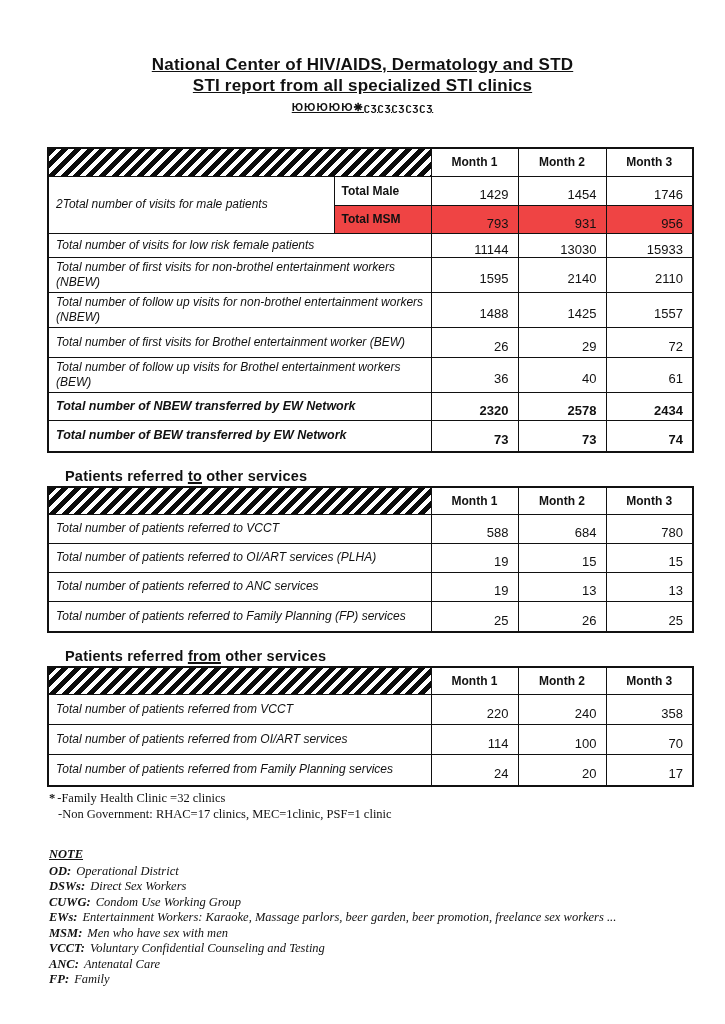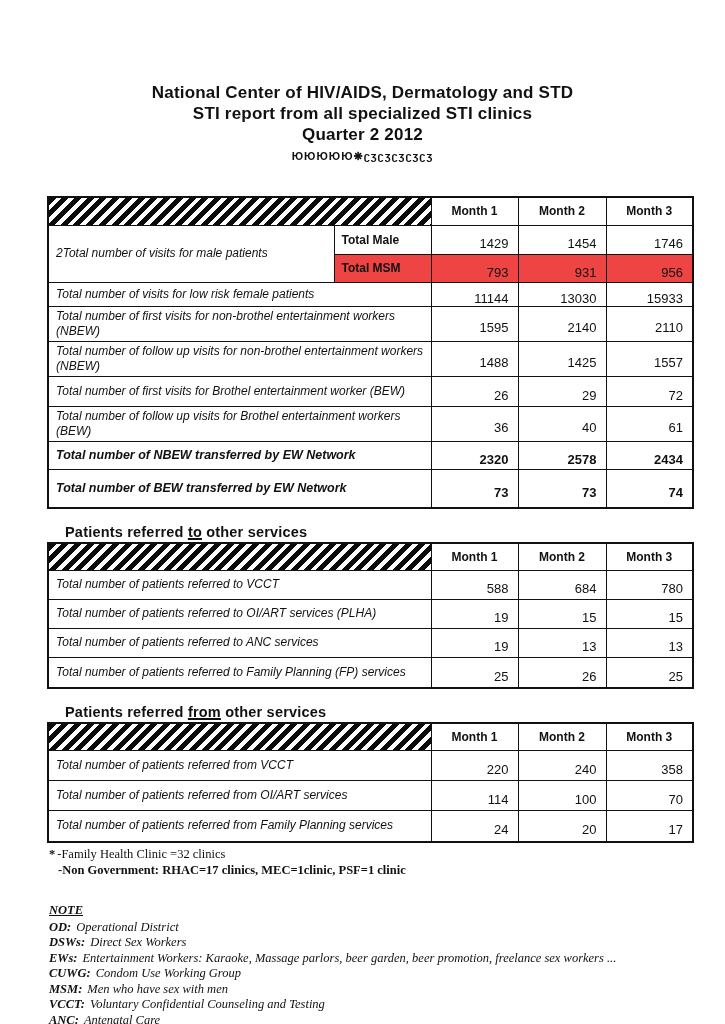--- a/index.html
+++ b/index.html
@@ -9,7 +9,7 @@
     font-family:"Liberation Sans", sans-serif;
   }
   
-  .title-block { text-align:center; padding-top:82px; }
+  .title-block { text-align:center; padding-top:54px;text-decoration:underline; }
   .title-line { font-weight:bold; font-size:17px; line-height:21px; letter-spacing:0.2px; }
   .ornament { font-weight:bold; font-size:11px; margin-top:5px; letter-spacing:1px; }
 

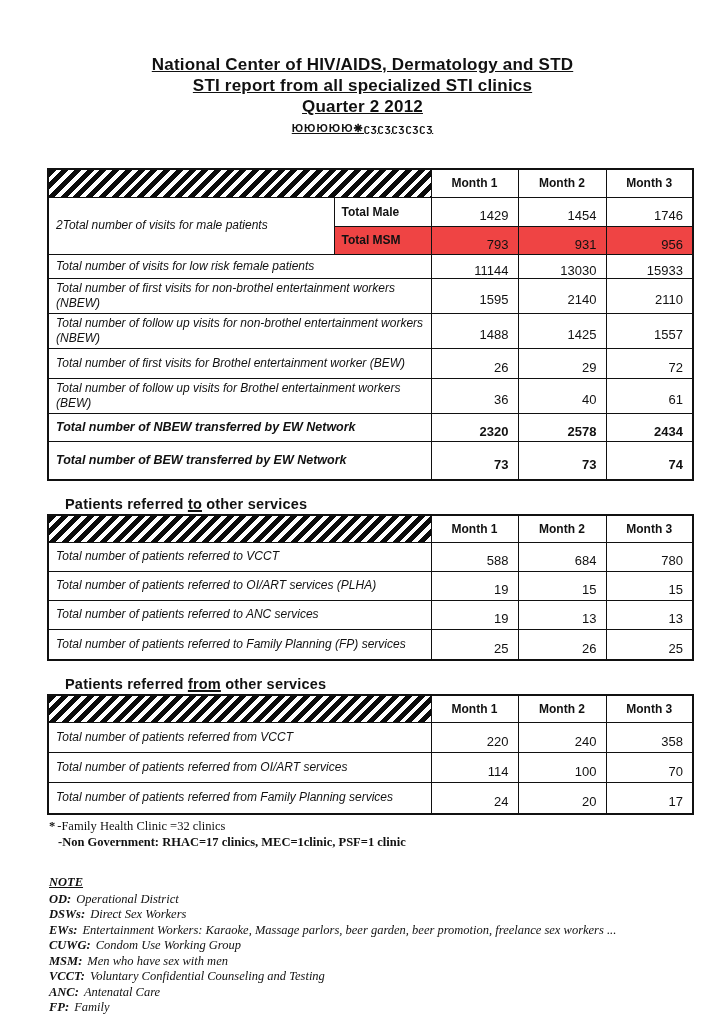--- a/index.html
+++ b/index.html
@@ -64,7 +64,6 @@
   <div class="title-block">
     <div class="title-line">National Center of HIV/AIDS, Dermatology and STD</div>
     <div class="title-line">STI report from all specialized STI clinics</div>
-    <div class="title-line">Quarter 2 2012</div>
     <div class="ornament">ЮЮЮЮЮ❋ʗʒʗʒʗʒʗʒʗʒ</div>
   </div>
 

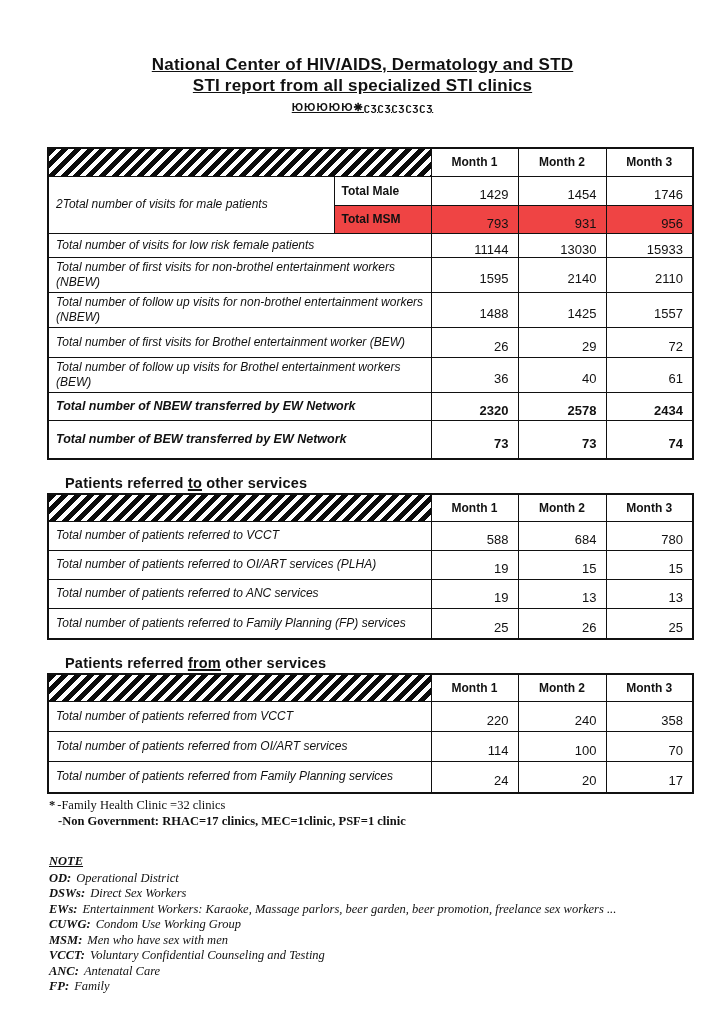--- a/index.html
+++ b/index.html
@@ -131,7 +131,7 @@
       <td class="num">2578</td>
       <td class="num">2434</td>
     </tr>
-    <tr class="total-row" style="height:39px">
+    <tr class="total-row" style="height:32px">
       <td class="desc" colspan="2">Total number of BEW transferred by EW Network</td>
       <td class="num">73</td>
       <td class="num">73</td>

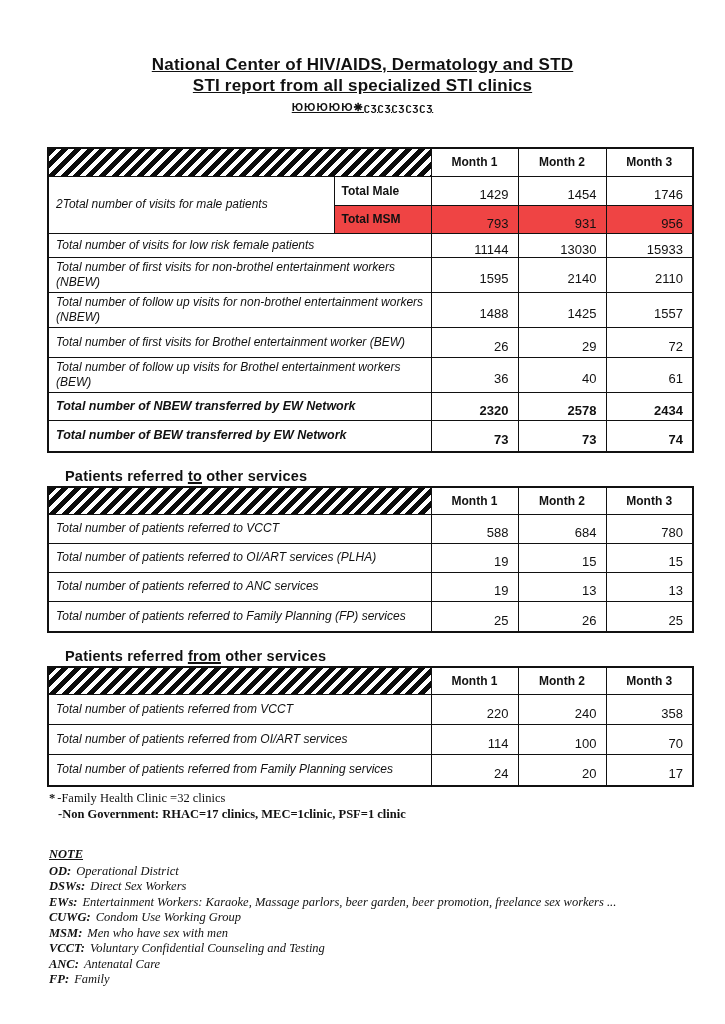--- a/index.html
+++ b/index.html
@@ -44,7 +44,7 @@
     font-size:12.5px; line-height:16px; color:#111;
   }
   .footnotes .star { font-weight:bold; margin-right:2px; }
-  .footnotes .fn2 { padding-left:9px;font-weight:bold; }
+  .footnotes .fn2 { padding-left:9px; }
 
   
   .notes {

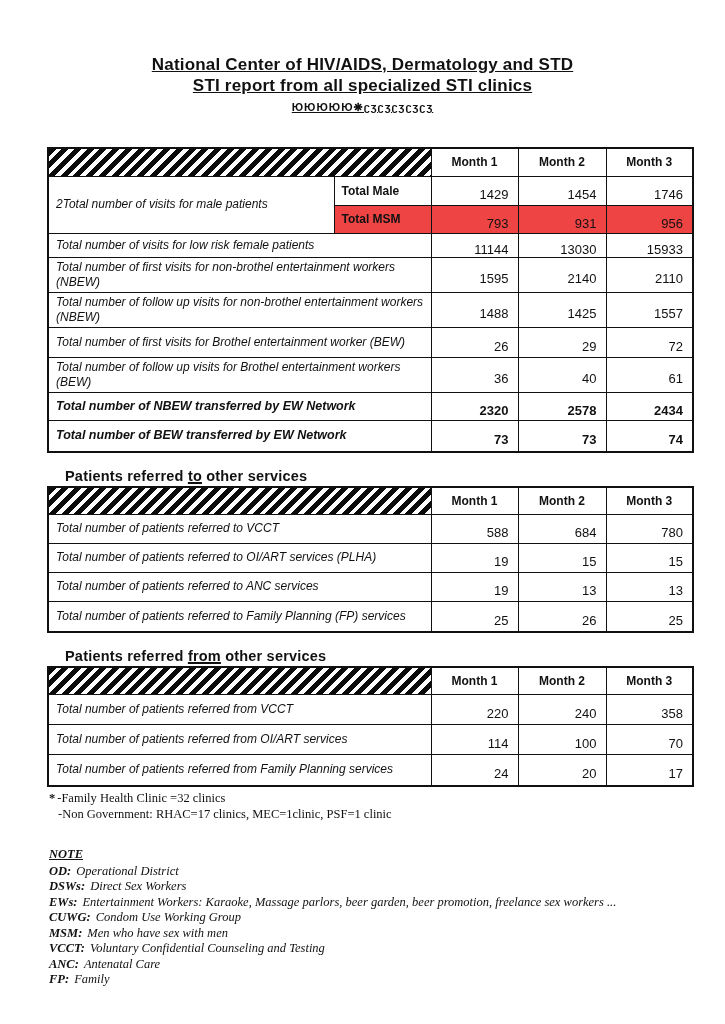--- a/index.html
+++ b/index.html
@@ -229,8 +229,8 @@
     <div class="note-heading">NOTE</div>
     <div class="note-line"><span class="note-abbr">OD:</span><span>Operational District</span></div>
     <div class="note-line"><span class="note-abbr">DSWs:</span><span>Direct Sex Workers</span></div>
+    <div class="note-line"><span class="note-abbr">CUWG:</span><span>Condom Use Working Group</span></div>
     <div class="note-line"><span class="note-abbr">EWs:</span><span>Entertainment Workers: Karaoke, Massage parlors, beer garden, beer promotion, freelance sex workers ...</span></div>
-    <div class="note-line"><span class="note-abbr">CUWG:</span><span>Condom Use Working Group</span></div>
     <div class="note-line"><span class="note-abbr">MSM:</span><span>Men who have sex with men</span></div>
     <div class="note-line"><span class="note-abbr">VCCT:</span><span>Voluntary Confidential Counseling and Testing</span></div>
     <div class="note-line"><span class="note-abbr">ANC:</span><span>Antenatal Care</span></div>

